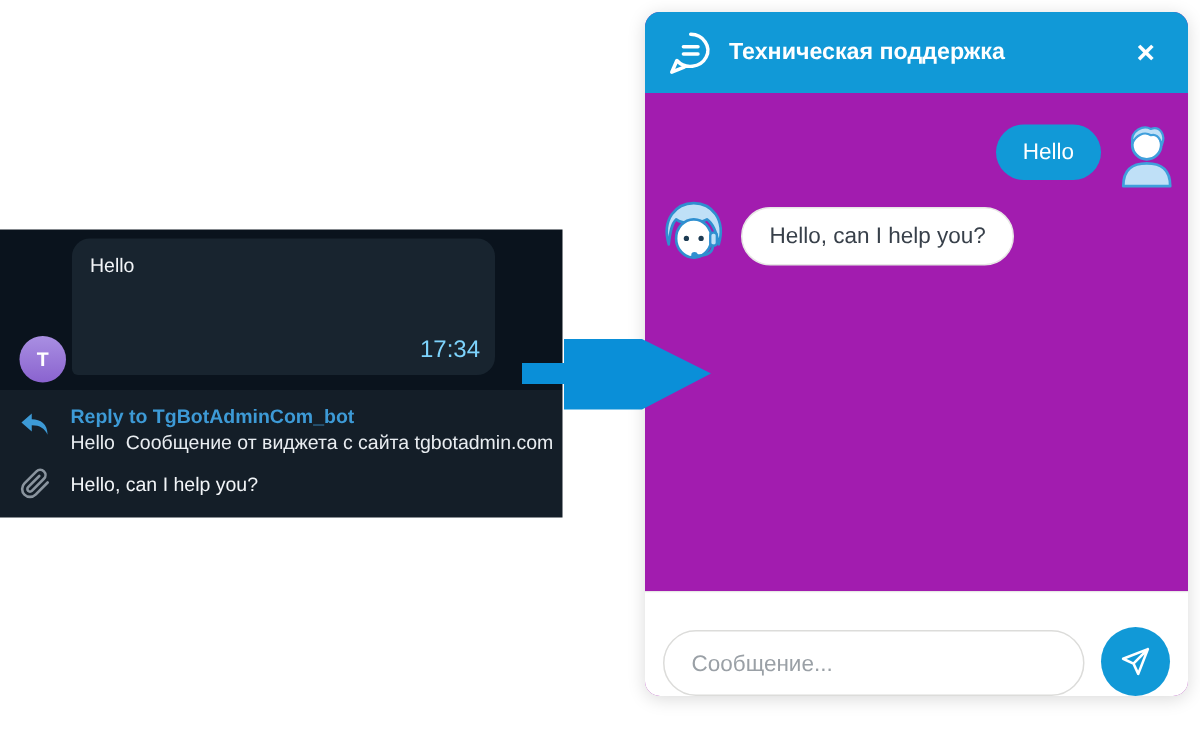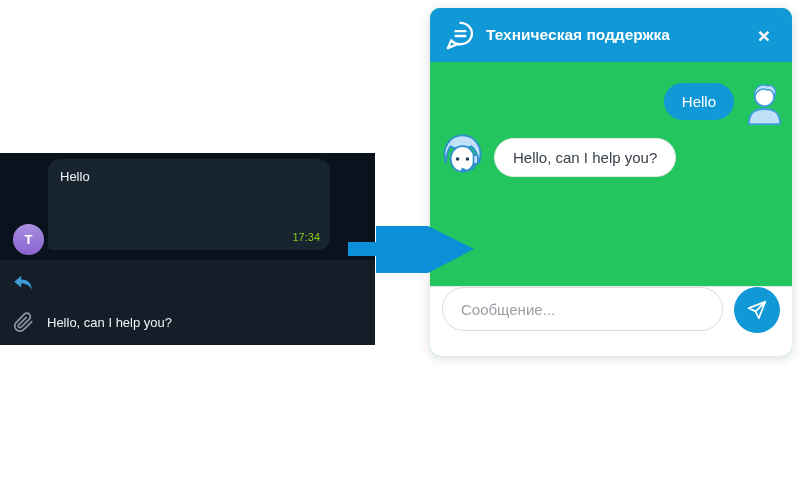--- a/index.html
+++ b/index.html
@@ -35,8 +35,8 @@
   .big-arrow { position: absolute; left: 348px; top: 220px; width: 127px; height: 59px; z-index: 5; }
 
   
-  .widget { position: absolute; left: 430px; top: 8px; width: 362px; height: 348px;
-    border-radius: 10px; background: #22c55e; z-index: 2;
+  .widget { position: absolute; left: 430px; top: 8px; width: 362px; height: 456px;
+    border-radius: 10px; background: #a21caf; z-index: 2;
     box-shadow: 0 2px 12px rgba(0,0,0,0.15); display: flex; flex-direction: column; }
   .w-header { height: 54px; background: #1199d7; border-radius: 10px 10px 0 0;
     display: flex; align-items: center; padding: 0 16px 0 13px; flex: none; }

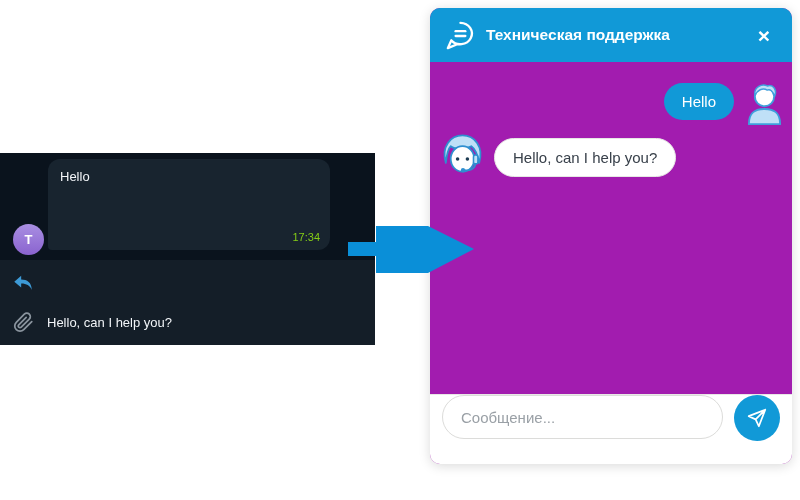--- a/index.html
+++ b/index.html
@@ -16,7 +16,7 @@
   .tg-line1 { display: block; }
   .tg-line2 { display: block; margin-top: 16px; white-space: nowrap; }
   .tg-link { color: #43a6e8; text-decoration: none; cursor: pointer; }
-  .tg-time { position: absolute; right: 10px; bottom: 7px; color: #84cc16; font-size: 11px; }
+  .tg-time { position: absolute; right: 10px; bottom: 7px; color: #7dd3fc; font-size: 16px; }
   .tg-avatar { position: absolute; left: 13px; top: 71px; width: 31px; height: 31px;
     border-radius: 50%; background: linear-gradient(180deg, #a98fe2 0%, #8a63cf 100%);
     color: #ffffff; font-size: 13px; font-weight: bold;

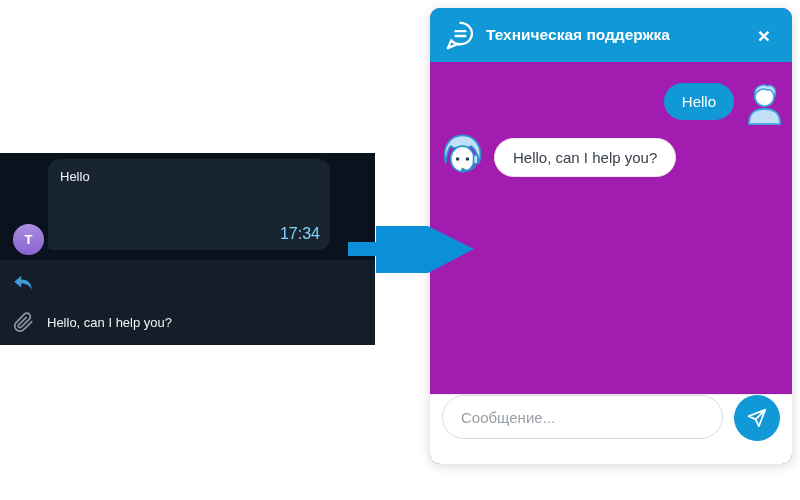--- a/index.html
+++ b/index.html
@@ -86,6 +86,10 @@
         <svg class="tg-reply-icon" viewBox="0 0 24 24">
           <path d="M10 4 L2.5 10.5 L10 17 L10 12.6 C16 12.6 19.5 15 21.5 19.5 C21.5 11.5 16.5 8.2 10 8.2 Z" fill="#3d9ad6"></path>
         </svg>
+        <div class="tg-reply-texts">
+          <span class="tg-reply-label">Reply to TgBotAdminCom_bot</span>
+          <span class="tg-reply-quote">Hello  Сообщение от виджета с сайта tgbotadmin.com</span>
+        </div>
       </div>
       <div class="tg-input-row">
         <svg class="tg-clip-icon" viewBox="0 0 24 24">

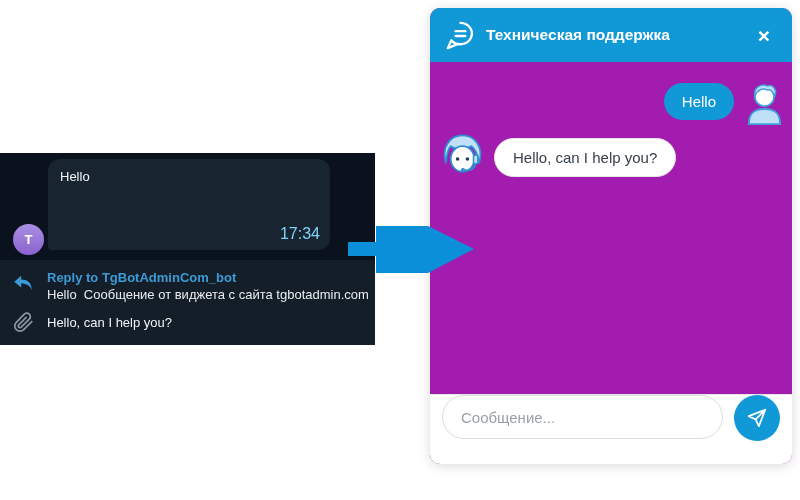--- a/index.html
+++ b/index.html
@@ -55,7 +55,7 @@
   .w-avatar-user { width: 45px; height: 46px; flex: none; }
   .w-avatar-op { width: 51px; height: 54px; flex: none; }
   .w-footer { height: 70px; background: #ffffff; border-top: 1px solid #e8e8e6;
-    border-radius: 0 0 10px 10px; display: flex; align-items: flex-start;
+    border-radius: 0 0 10px 10px; display: flex; align-items: flex-end;
     padding: 0 12px; flex: none; }
   .w-input { flex: 1; height: 44px; border: 1px solid #dcdcda; border-radius: 22px;
     padding: 0 18px; font-size: 15px; color: #38404a; outline: none; background: #ffffff;

